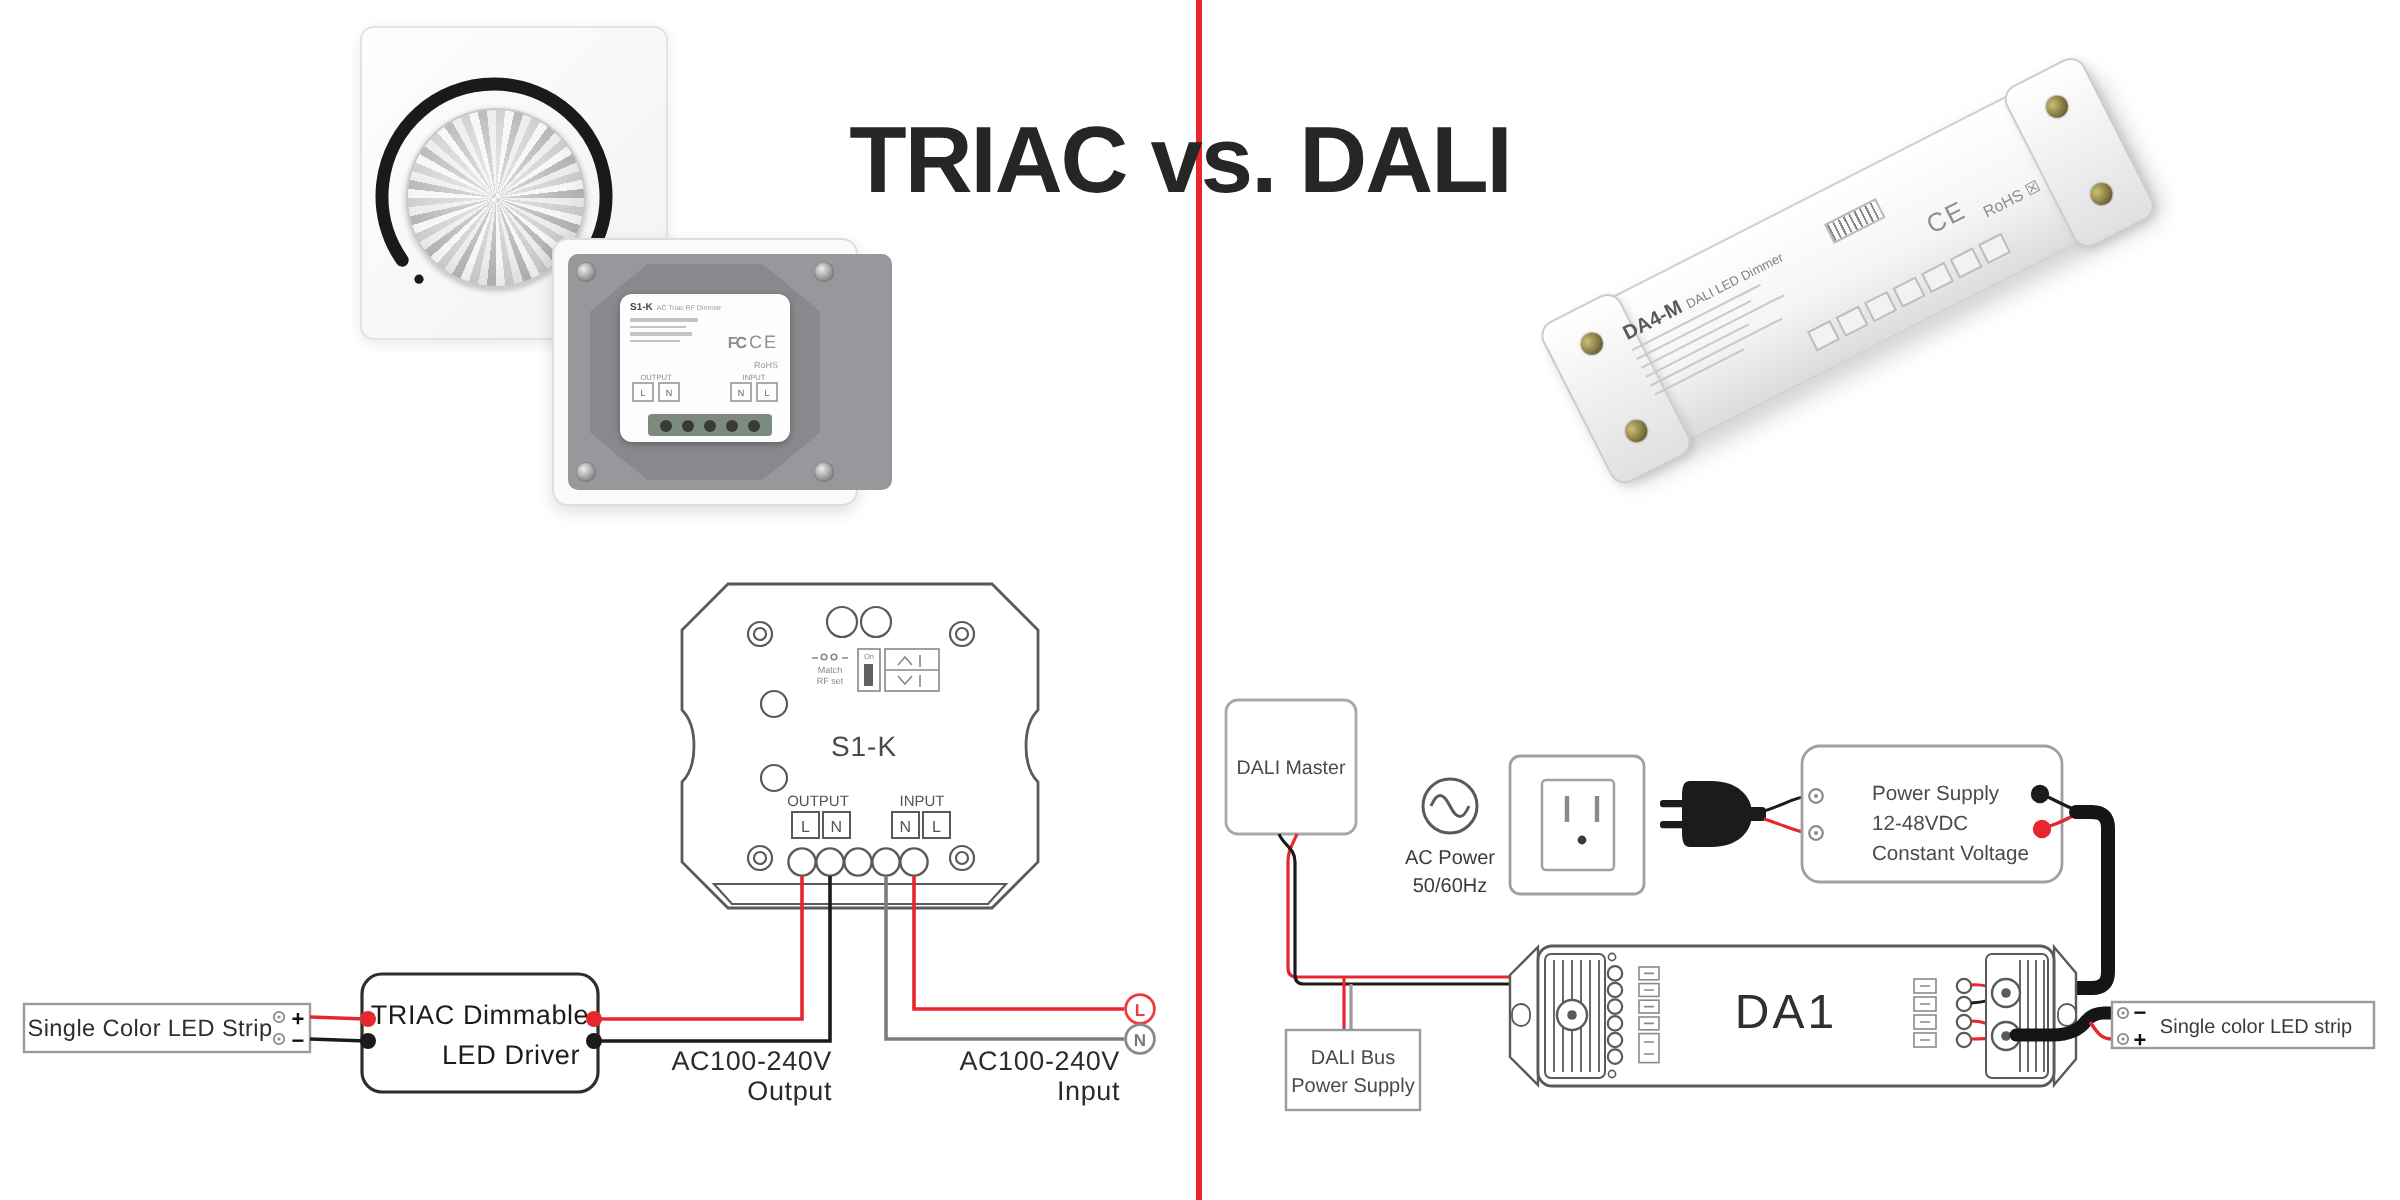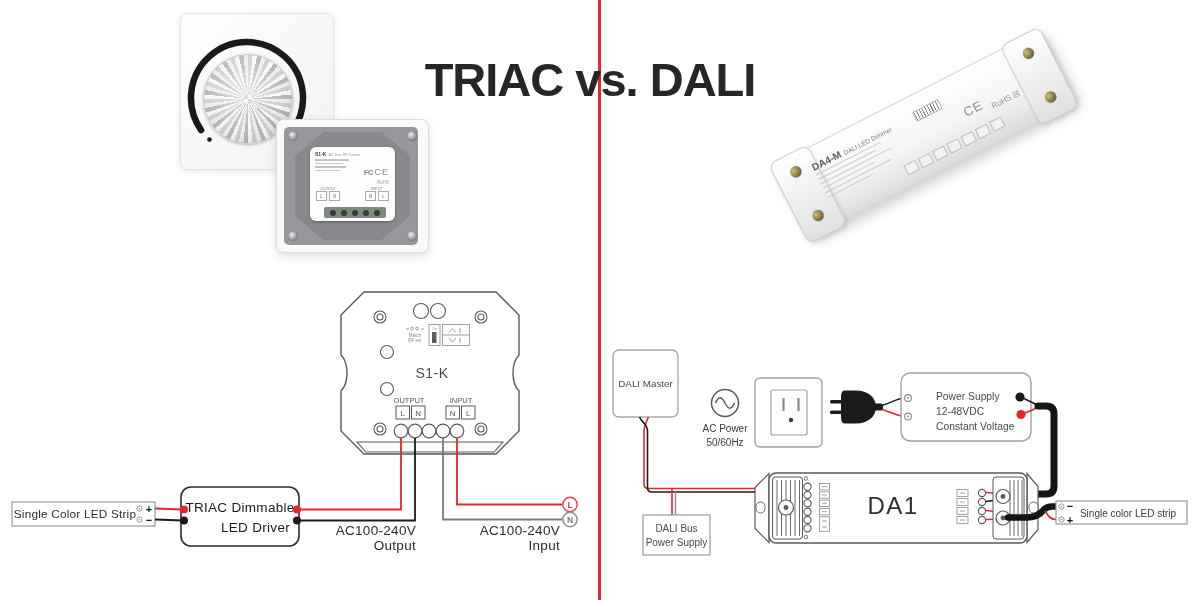--- a/index.html
+++ b/index.html
@@ -24,7 +24,7 @@
   
   #back-panel{left:276px;top:119px;width:151px;height:132px;background:#fafafa;border:1px solid #dedede;
      border-radius:8px;box-shadow:0 3px 8px rgba(0,0,0,.13);z-index:3;}
-  #bp-plate{left:7px;top:7px;width:134px;height:118px;background:#96989b;border-radius:5px;}
+  #bp-plate{left:7px;top:7px;width:162px;height:118px;background:#96989b;border-radius:5px;}
   #bp-oct{left:11px;top:5px;width:115px;height:108px;background:#87898c;
      clip-path:polygon(25% 0,75% 0,100% 22%,100% 78%,75% 100%,25% 100%,0 78%,0 22%);}
   .screw{width:10px;height:10px;border-radius:50%;background:radial-gradient(circle at 38% 35%,#ededed,#9a9a9a 55%,#6d6d6d);box-shadow:inset 0 0 1px #555;}

